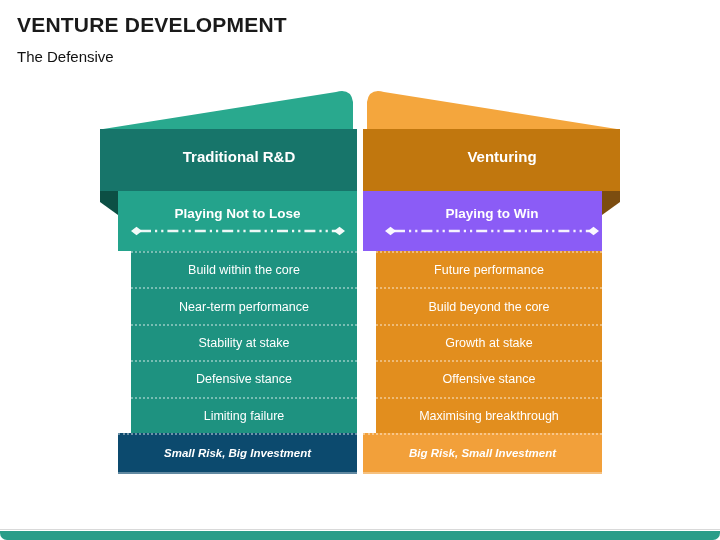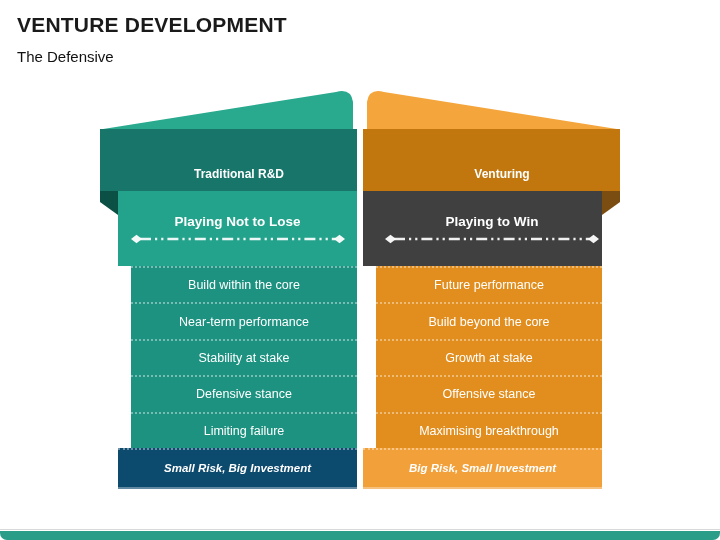--- a/index.html
+++ b/index.html
@@ -18,8 +18,8 @@
   .banner-svg.left{left:100px;}
   .banner-svg.right{left:363px;}
   .band-label{
-    position:absolute;top:143px;width:278px;height:62px;display:flex;align-items:center;justify-content:center;
-    color:#ffffff;font-size:12px;font-weight:700;
+    position:absolute;top:125px;width:278px;height:62px;display:flex;align-items:center;justify-content:center;
+    color:#ffffff;font-size:15px;font-weight:700;
   }
   .band-label.left{left:100px;}
   .band-label.right{left:363px;}

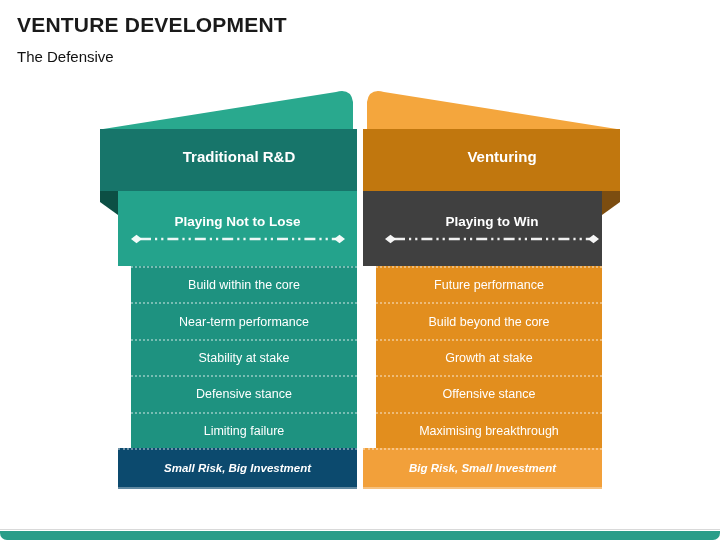--- a/index.html
+++ b/index.html
@@ -27,7 +27,7 @@
   .col-body.left{left:118px;}
   .col-body.right{left:363px;}
   .tagline-block{
-    height:75px;box-sizing:border-box;display:flex;flex-direction:column;align-items:center;justify-content:center;gap:5px;
+    height:60px;box-sizing:border-box;display:flex;flex-direction:column;align-items:center;justify-content:center;gap:5px;
   }
   .tagline{color:#ffffff;font-size:13.5px;font-weight:700;}
   .row{

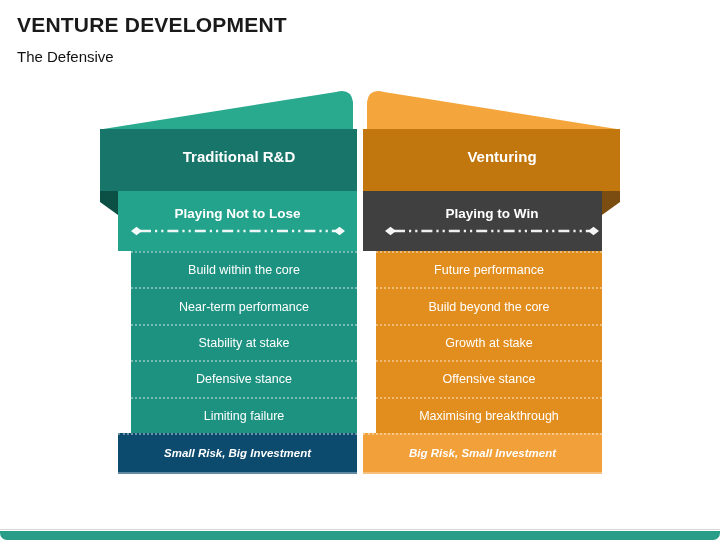--- a/index.html
+++ b/index.html
@@ -44,7 +44,7 @@
   .t-row{background:#1e9280;}
   .t-foot{background:#0c4a6e;}
   
-  .o-tag{background:#404040;padding-left:19px;}
+  .o-tag{background:#8b5cf6;padding-left:19px;}
   .o-row{background:#e28e1e;}
   .o-foot{background:#f2a03a;}
   .bottom-rule{position:absolute;left:0;top:529px;width:720px;height:1px;background:#d9d9d9;}

